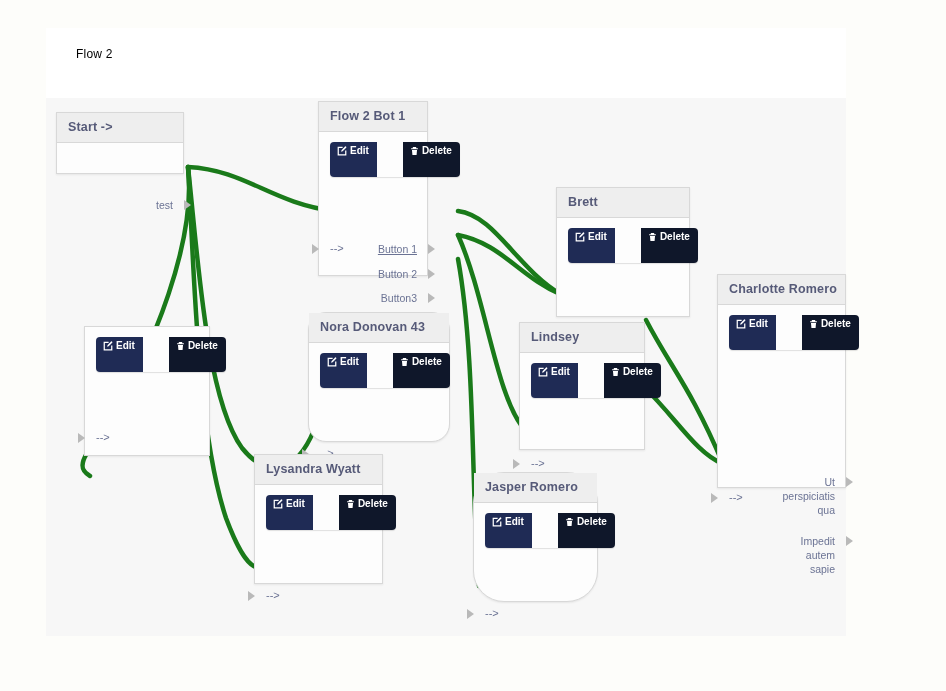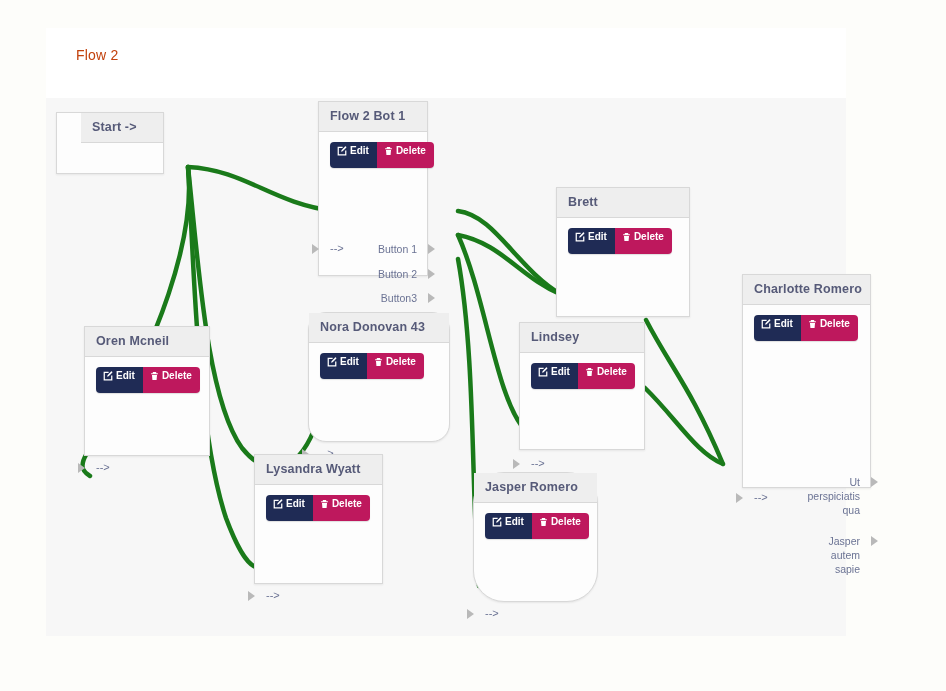--- a/index.html
+++ b/index.html
@@ -32,8 +32,8 @@
     position: absolute;
     left: 30px;
     top: 19px;
-    font-size: 14px;
-    color: #c2410c;
+    font-size: 12px;
+    color: #000000;
     font-family: "Liberation Sans", sans-serif;
     letter-spacing: .2px;
   }

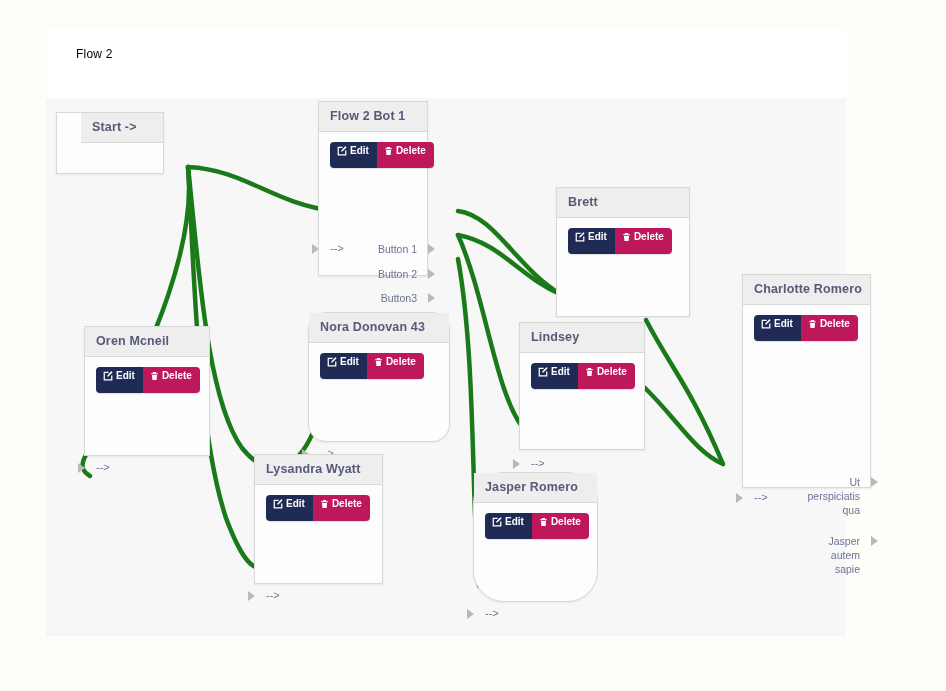--- a/index.html
+++ b/index.html
@@ -163,7 +163,7 @@
         <path d="M 600 222 C 625 270 645 290 677 366" fill="none" stroke="#1a7a1a" stroke-width="4.5" stroke-linecap="round"></path>
         <path d="M 599 290 C 630 320 650 355 677 366" fill="none" stroke="#1a7a1a" stroke-width="4.5" stroke-linecap="round"></path>
       </svg>
-  <div class="node" style="left: 10px; top: 14px; width: 108px; height: 62px; padding-left: 24px;">
+  <div class="node" style="left: 10px; top: 14px; width: 128px; height: 62px;">
         <div class="node-header">Start -&gt;</div>
       </div>
       <div class="node" style="left: 272px; top: 3px; width: 110px; height: 175px;">

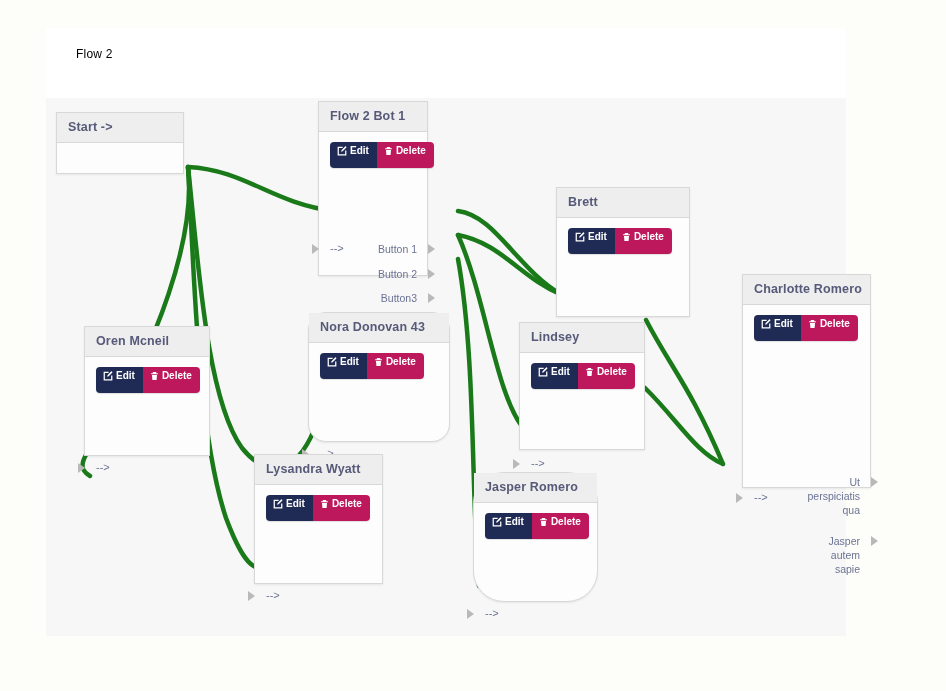--- a/index.html
+++ b/index.html
@@ -99,7 +99,7 @@
     gap: 3px;
     font-size: 10px;
     font-weight: bold;
-    padding: 4px 8px 12px 7px;
+    padding: 4px 8px 21px 7px;
     color: #ffffff;
     border: none;
     cursor: pointer;

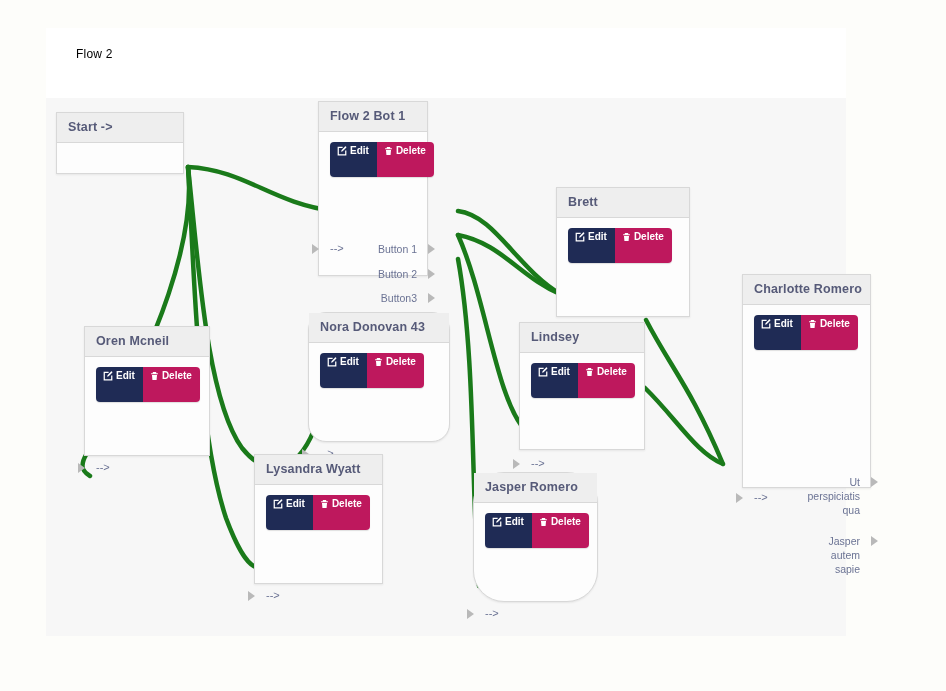--- a/index.html
+++ b/index.html
@@ -108,7 +108,7 @@
     white-space: nowrap;
   }
   .btn-edit   { background: #1f2b55; }
-  .btn-delete { background: #be185d; }
+  .btn-delete { background: #0f172a; margin-left: 26px; }
   .btn svg { display: block; }
 
   

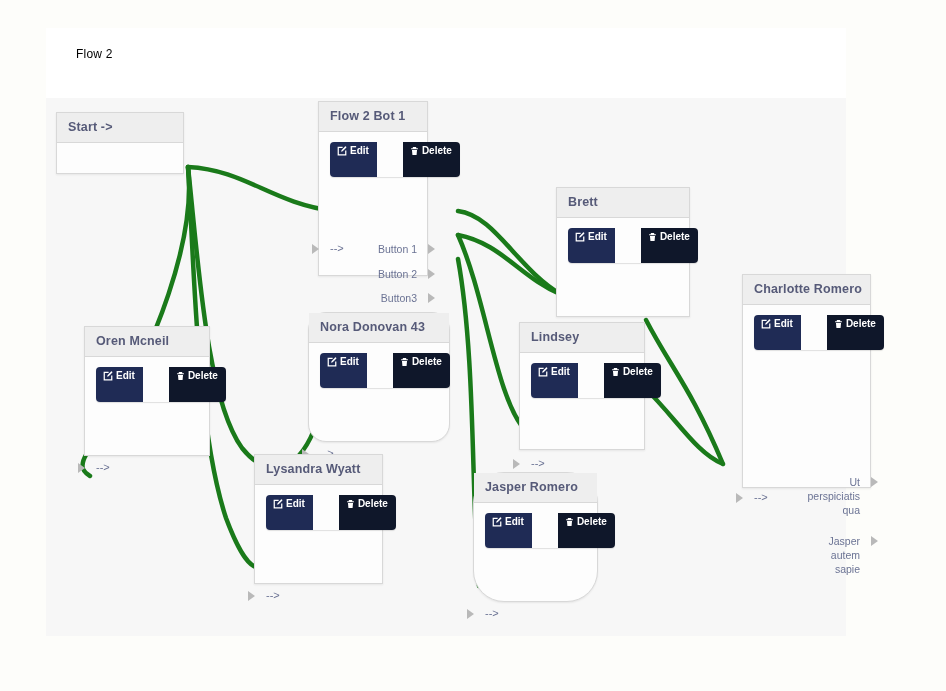--- a/index.html
+++ b/index.html
@@ -165,6 +165,10 @@
       </svg>
   <div class="node" style="left: 10px; top: 14px; width: 128px; height: 62px;">
         <div class="node-header">Start -&gt;</div>
+        <div class="node-body">
+          <div class="port-out" style="top: 55px;">test</div>
+          <div class="marker" style="right: -8px; top: 57px;"></div>
+        </div>
       </div>
       <div class="node" style="left: 272px; top: 3px; width: 110px; height: 175px;">
         <div class="node-header">Flow 2 Bot 1</div>

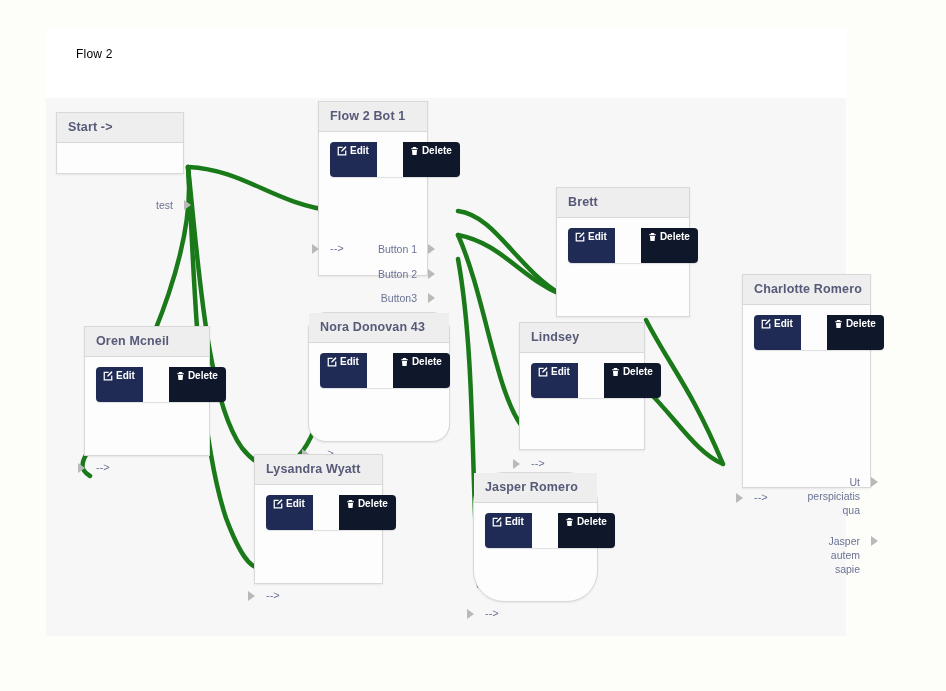--- a/index.html
+++ b/index.html
@@ -194,7 +194,7 @@
           </div>
           <div class="port-in" style="top: 110px;">--&gt;</div>
           <div class="marker" style="left: -7px; top: 112px;"></div>
-          <div class="port-out" style="top: 110px;">Button 1</div>
+          <div class="port-out" style="top: 110px; text-decoration: underline;">Button 1</div>
           <div class="marker" style="right: -8px; top: 112px;"></div>
           <div class="port-out" style="top: 135px; text-align: right;">Button 2</div>
           <div class="marker" style="right: -8px; top: 137px;"></div>

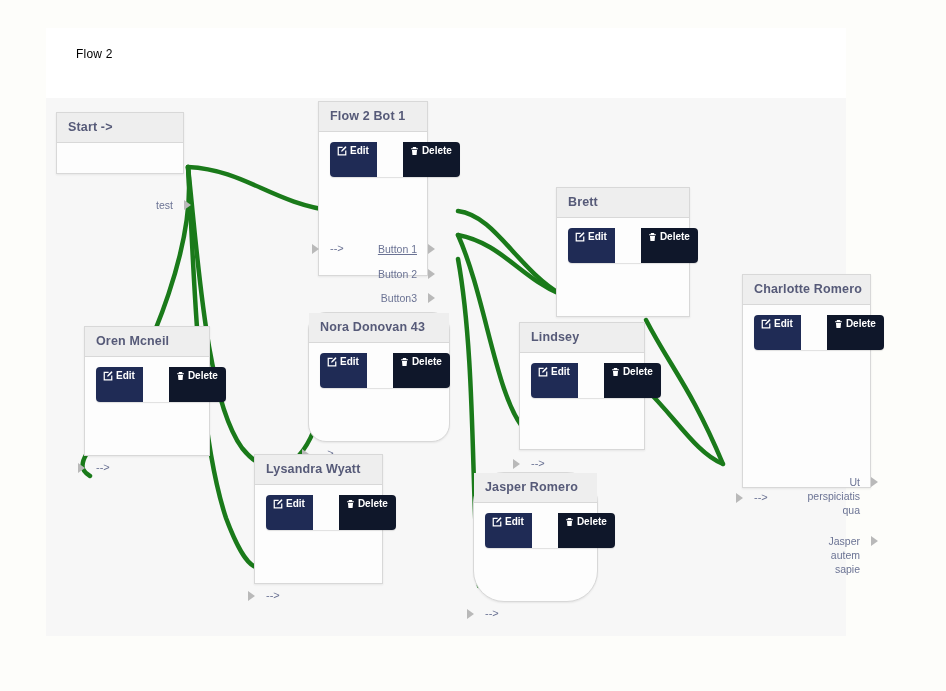--- a/index.html
+++ b/index.html
@@ -228,7 +228,7 @@
           <div class="marker" style="left: -7px; top: 106px;"></div>
         </div>
       </div>
-      <div class="node" style="left: 696px; top: 176px; width: 129px; height: 214px;">
+      <div class="node" style="left: 671px; top: 176px; width: 129px; height: 214px;">
         <div class="node-header">Charlotte Romero</div>
         <div class="node-body">
           <div class="btn-row">

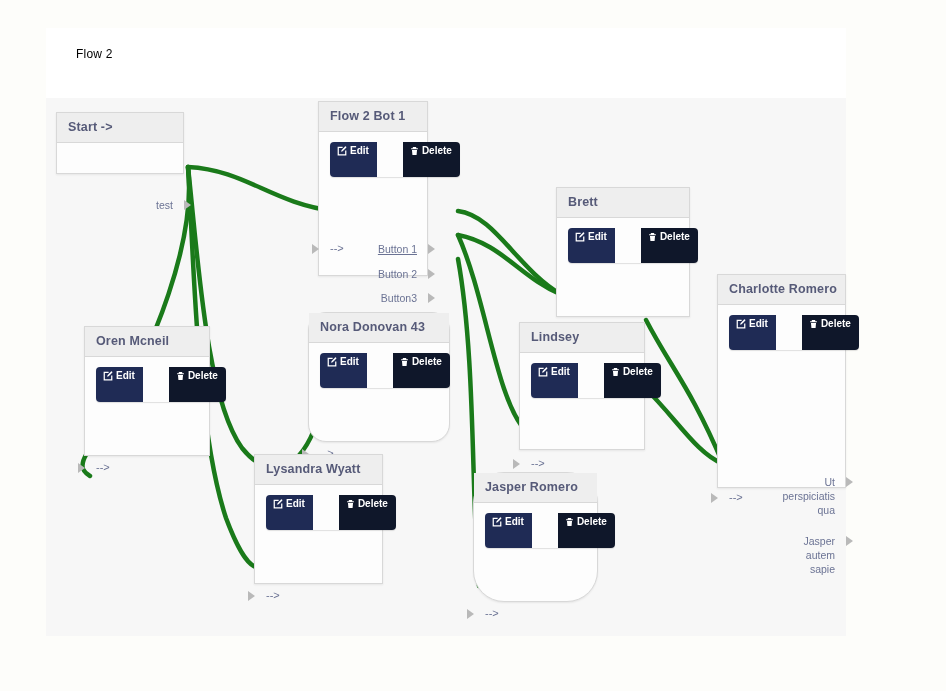--- a/index.html
+++ b/index.html
@@ -263,7 +263,6 @@
         </div>
       </div>
       <div class="node" style="left: 38px; top: 228px; width: 126px; height: 130px;">
-        <div class="node-header">Oren Mcneil</div>
         <div class="node-body">
           <div class="btn-row">
             <button class="btn btn-edit">

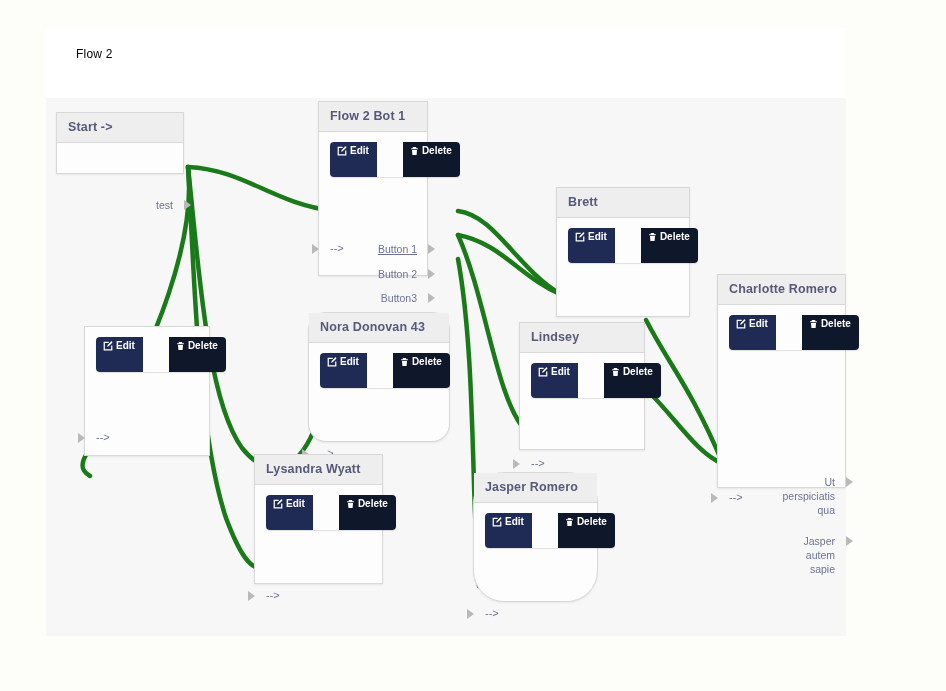--- a/index.html
+++ b/index.html
@@ -256,7 +256,7 @@
 perspiciatis
 qua</div>
           <div class="marker" style="right: -8px; top: 172px;"></div>
-          <div class="port-out" style="top: 229px;">Jasper
+          <div class="port-out" style="top: 229px;">Impedit
 autem
 sapie</div>
           <div class="marker" style="right: -8px; top: 231px;"></div>

